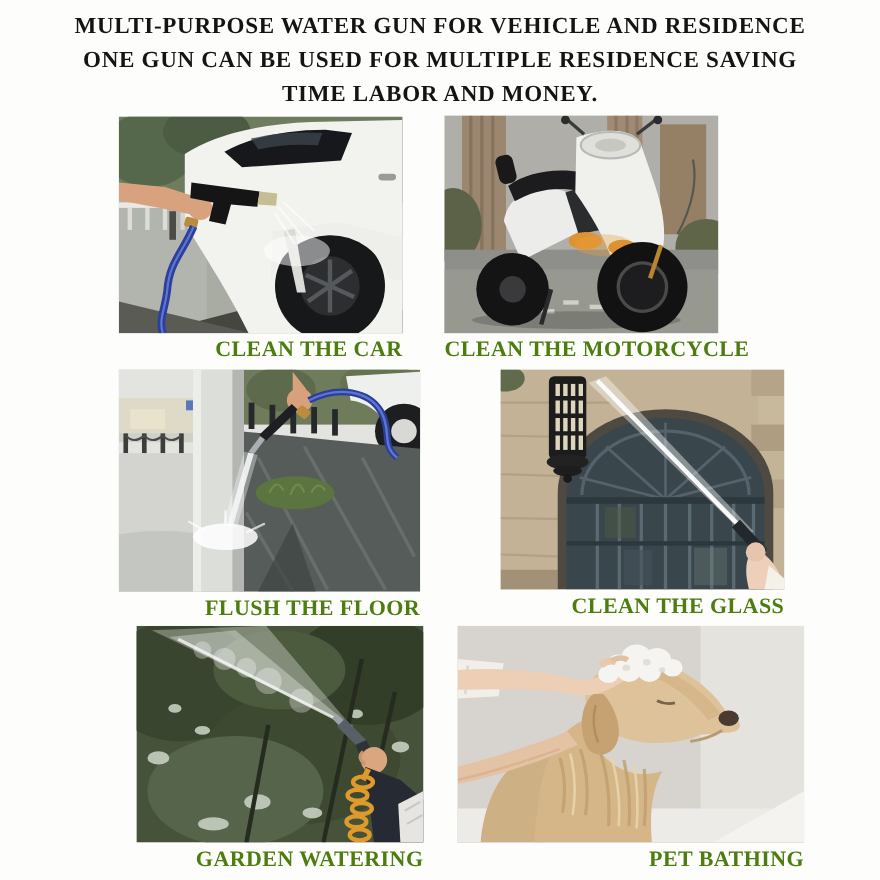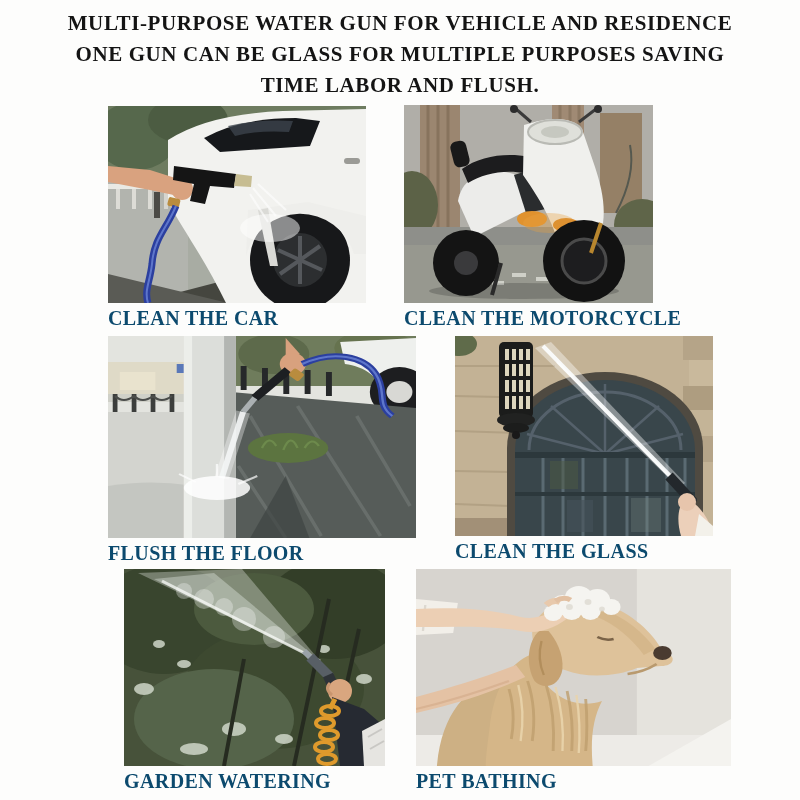--- a/index.html
+++ b/index.html
@@ -50,7 +50,7 @@
 
   <div class="header">
     <div class="hline">MULTI-PURPOSE WATER GUN FOR VEHICLE AND RESIDENCE</div>
-    <div class="hline">ONE GUN CAN BE GLASS FOR MULTIPLE PURPOSES SAVING</div>
+    <div class="hline">ONE GUN CAN BE USED FOR MULTIPLE RESIDENCE SAVING</div>
     <div class="hline">TIME LABOR AND FLUSH.</div>
   </div>
 

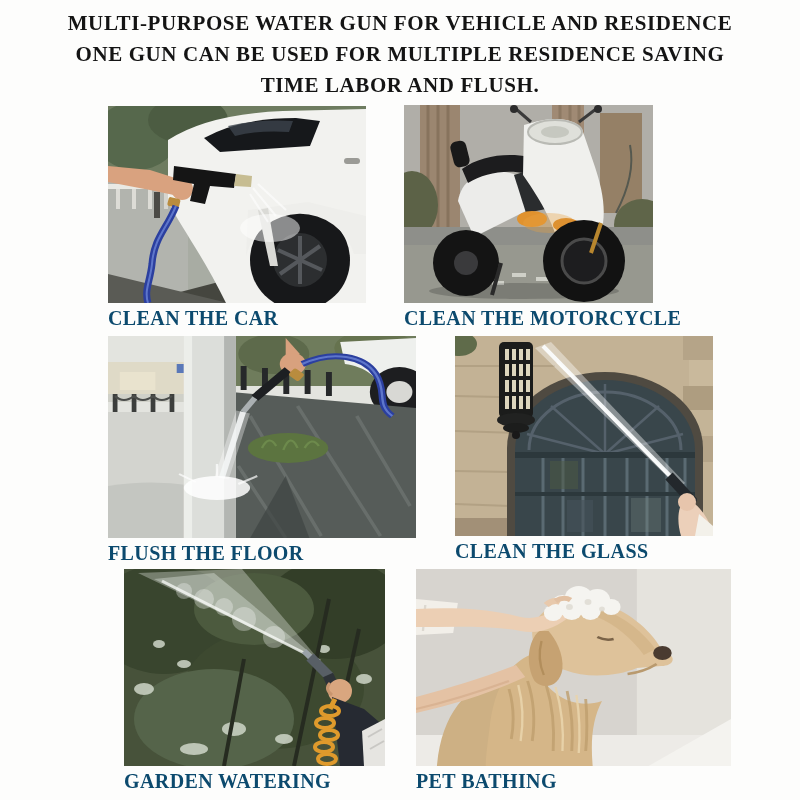--- a/index.html
+++ b/index.html
@@ -51,7 +51,7 @@
   <div class="header">
     <div class="hline">MULTI-PURPOSE WATER GUN FOR VEHICLE AND RESIDENCE</div>
     <div class="hline">ONE GUN CAN BE USED FOR MULTIPLE RESIDENCE SAVING</div>
-    <div class="hline">TIME LABOR AND FLUSH.</div>
+    <div class="hline">TIME LABOR AND MONEY.</div>
   </div>
 
   <figure class="cell c1" style="margin:0;">

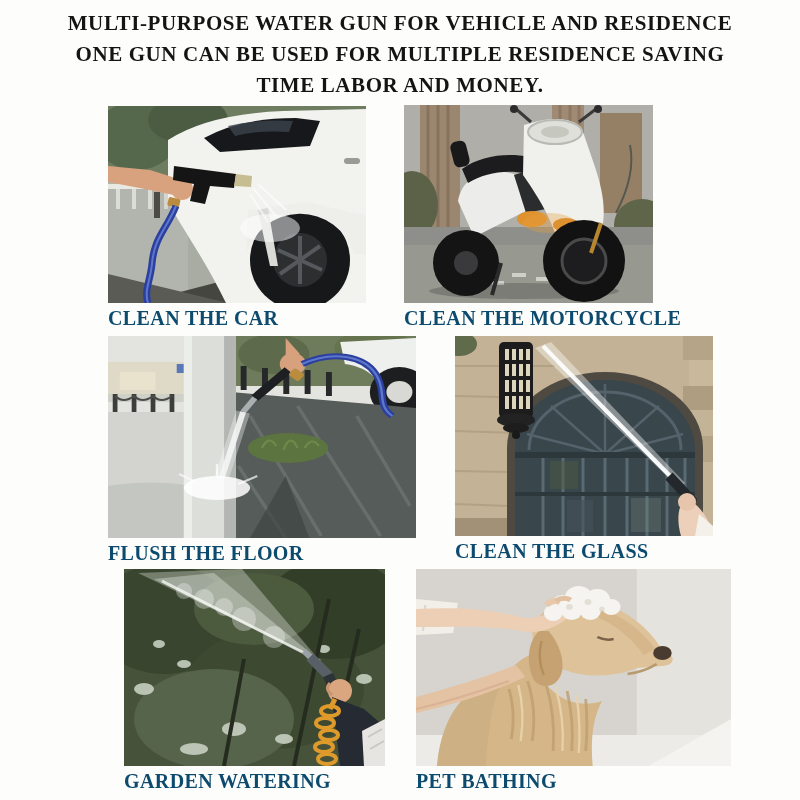--- a/index.html
+++ b/index.html
@@ -28,11 +28,11 @@
   .photo svg{display:block;width:100%;height:100%;}
   .caption{
     margin-top:4px;
-    text-align:left;
+    text-align:right;
     font-weight:700;
     font-size:20px;
     letter-spacing:0.4px;
-    color:#0c4a6e;
+    color:#4d7c0f;
     white-space:nowrap;
   }
   

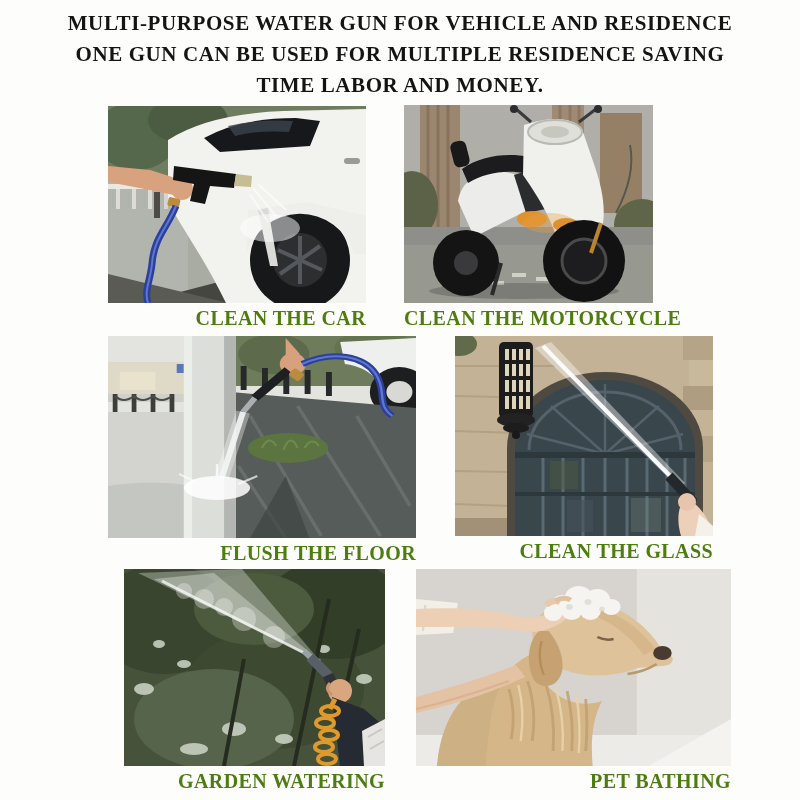--- a/index.html
+++ b/index.html
@@ -38,7 +38,7 @@
   
   .c1{left:108px;top:106px;width:258px;} .c1 .photo{height:197px;}
   .c2{left:404px;top:105px;width:249px;} .c2 .photo{height:198px;}
-  .c3{left:108px;top:336px;width:308px;} .c3 .photo{height:202px;}
+  .c3{left:108px;top:336px;width:274px;} .c3 .photo{height:202px;}
   .c4{left:427px;top:336px;width:258px;} .c4 .photo{height:200px;}
   .c5{left:108px;top:569px;width:261px;} .c5 .photo{height:197px;}
   .c6{left:416px;top:569px;width:315px;} .c6 .photo{height:197px;}

